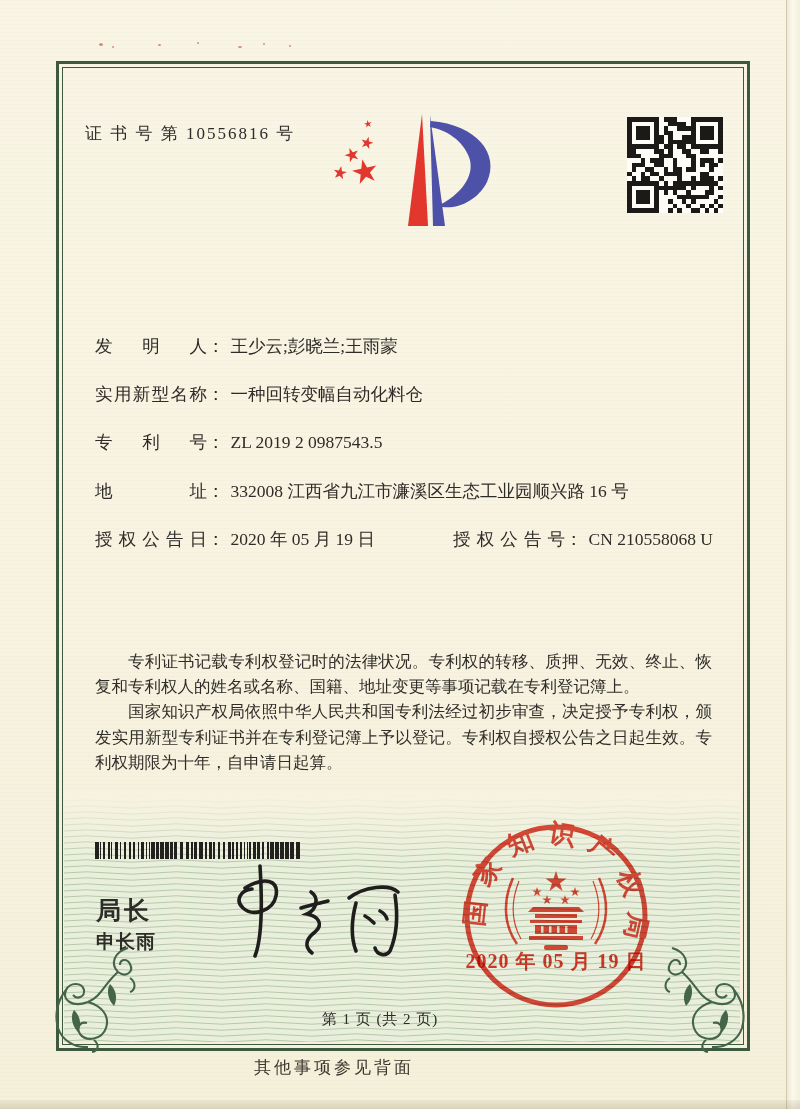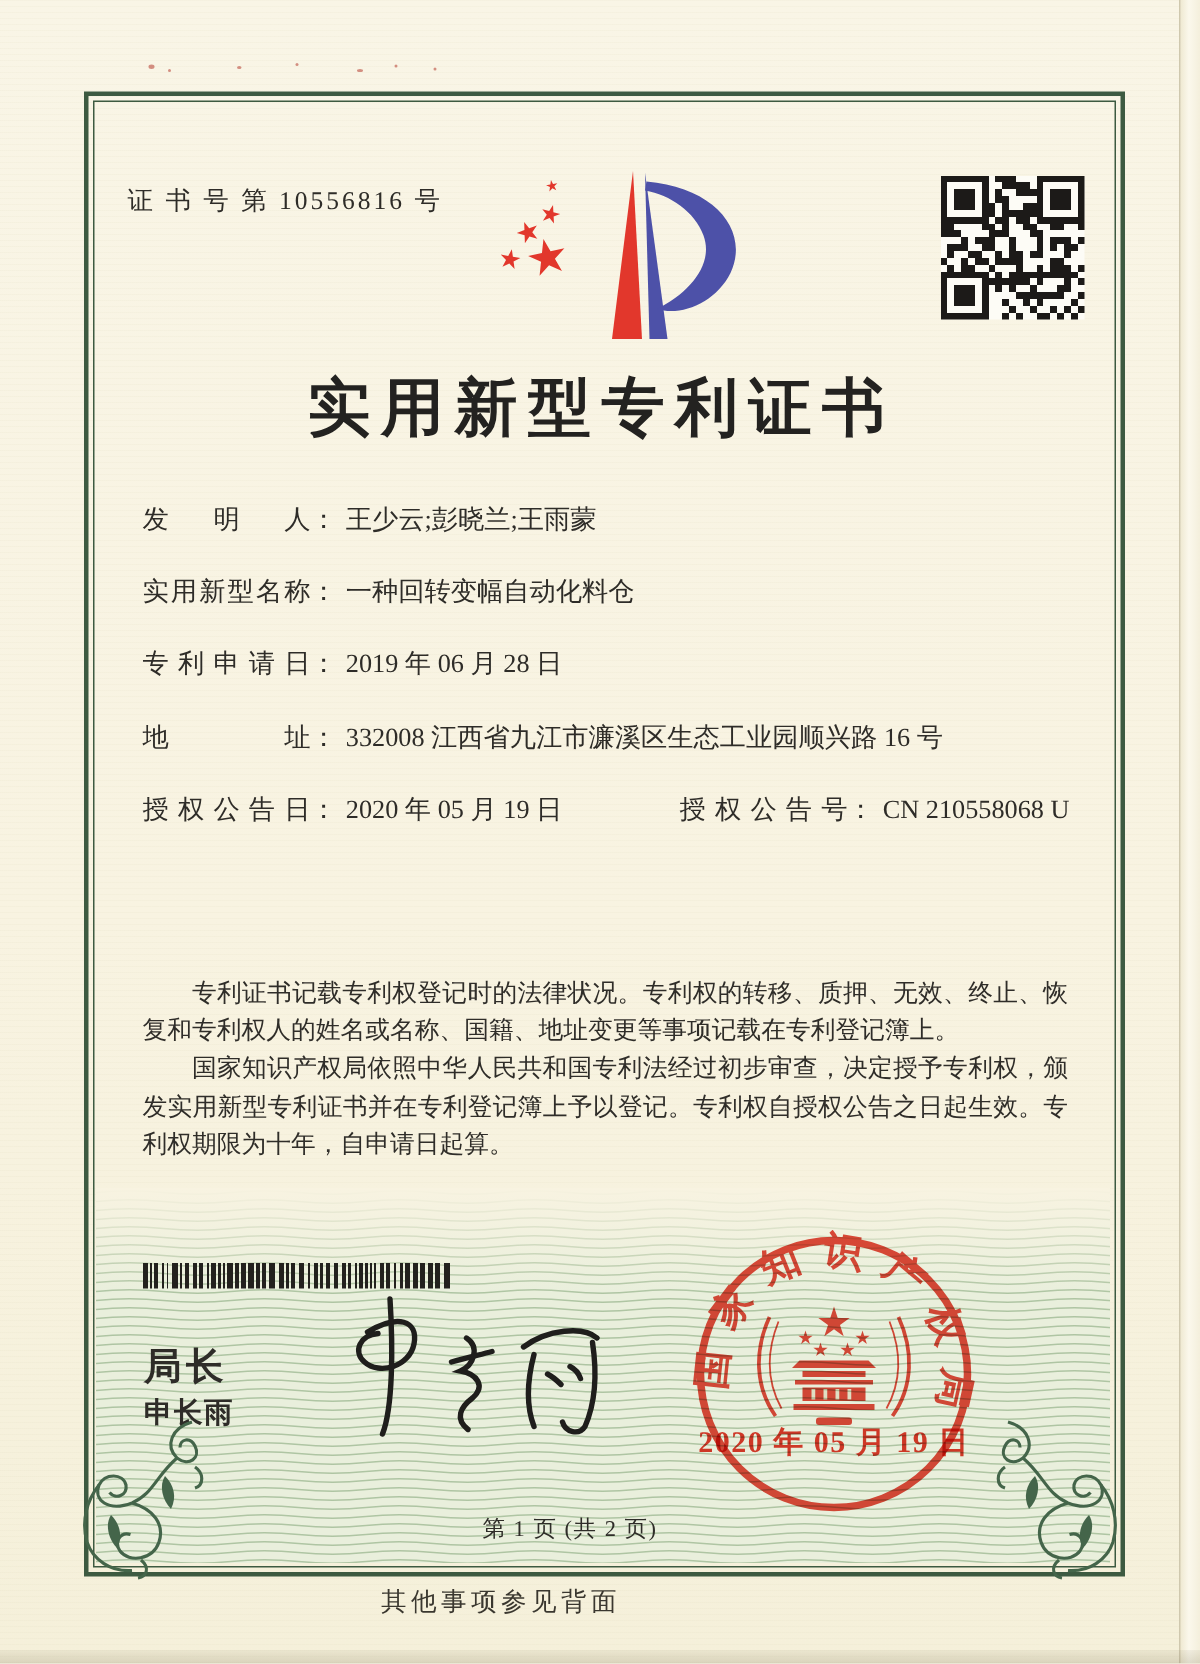--- a/index.html
+++ b/index.html
@@ -261,7 +261,6 @@
       </g>
   </svg>
 
-  <div class="title">实用新型专利证书</div>
 
   <div class="fields">
     <div class="frow">

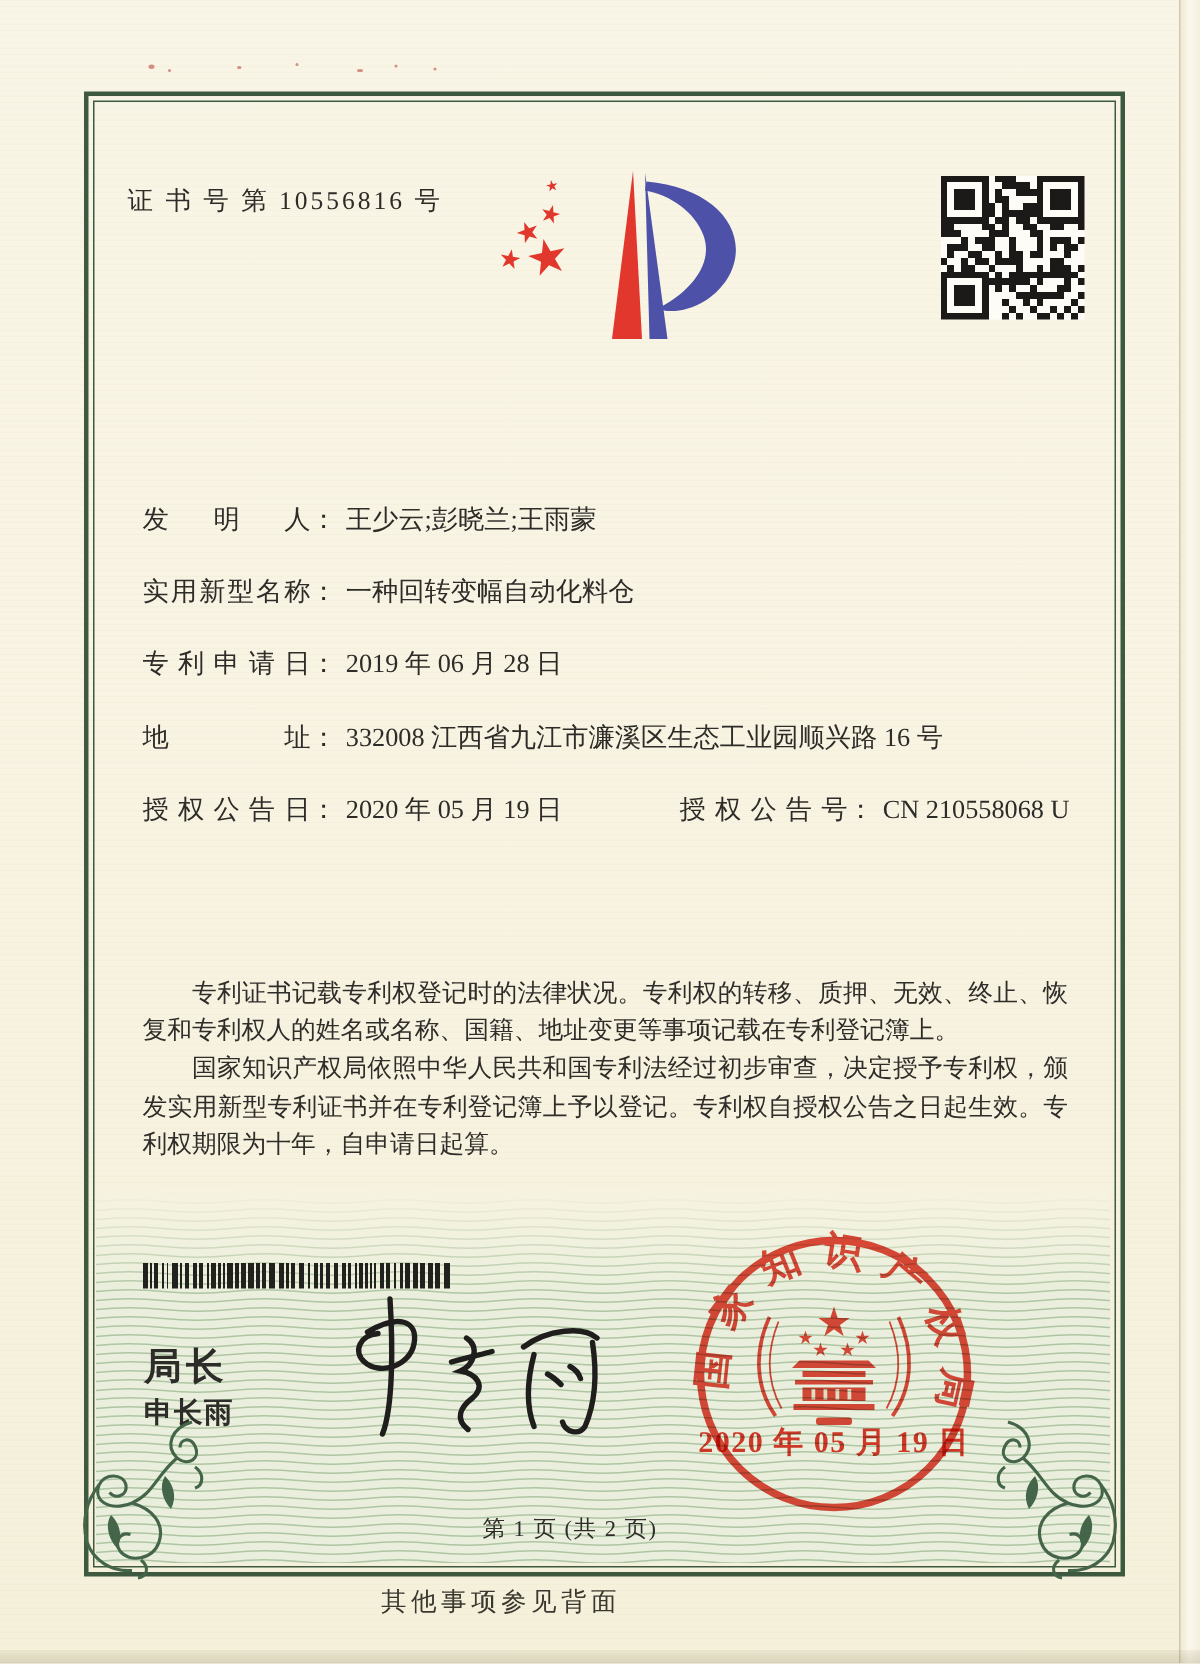--- a/index.html
+++ b/index.html
@@ -270,6 +270,9 @@
       <span class="flabel">实用新型名称</span><span>：</span><span class="fvalue">一种回转变幅自动化料仓</span>
     </div>
     <div class="frow">
+      <span class="flabel">专利号</span><span>：</span><span class="fvalue">ZL 2019 2 0987543.5</span>
+    </div>
+    <div class="frow">
       <span class="flabel">专利申请日</span><span>：</span><span class="fvalue">2019 年 06 月 28 日</span>
     </div>
     <div class="frow">

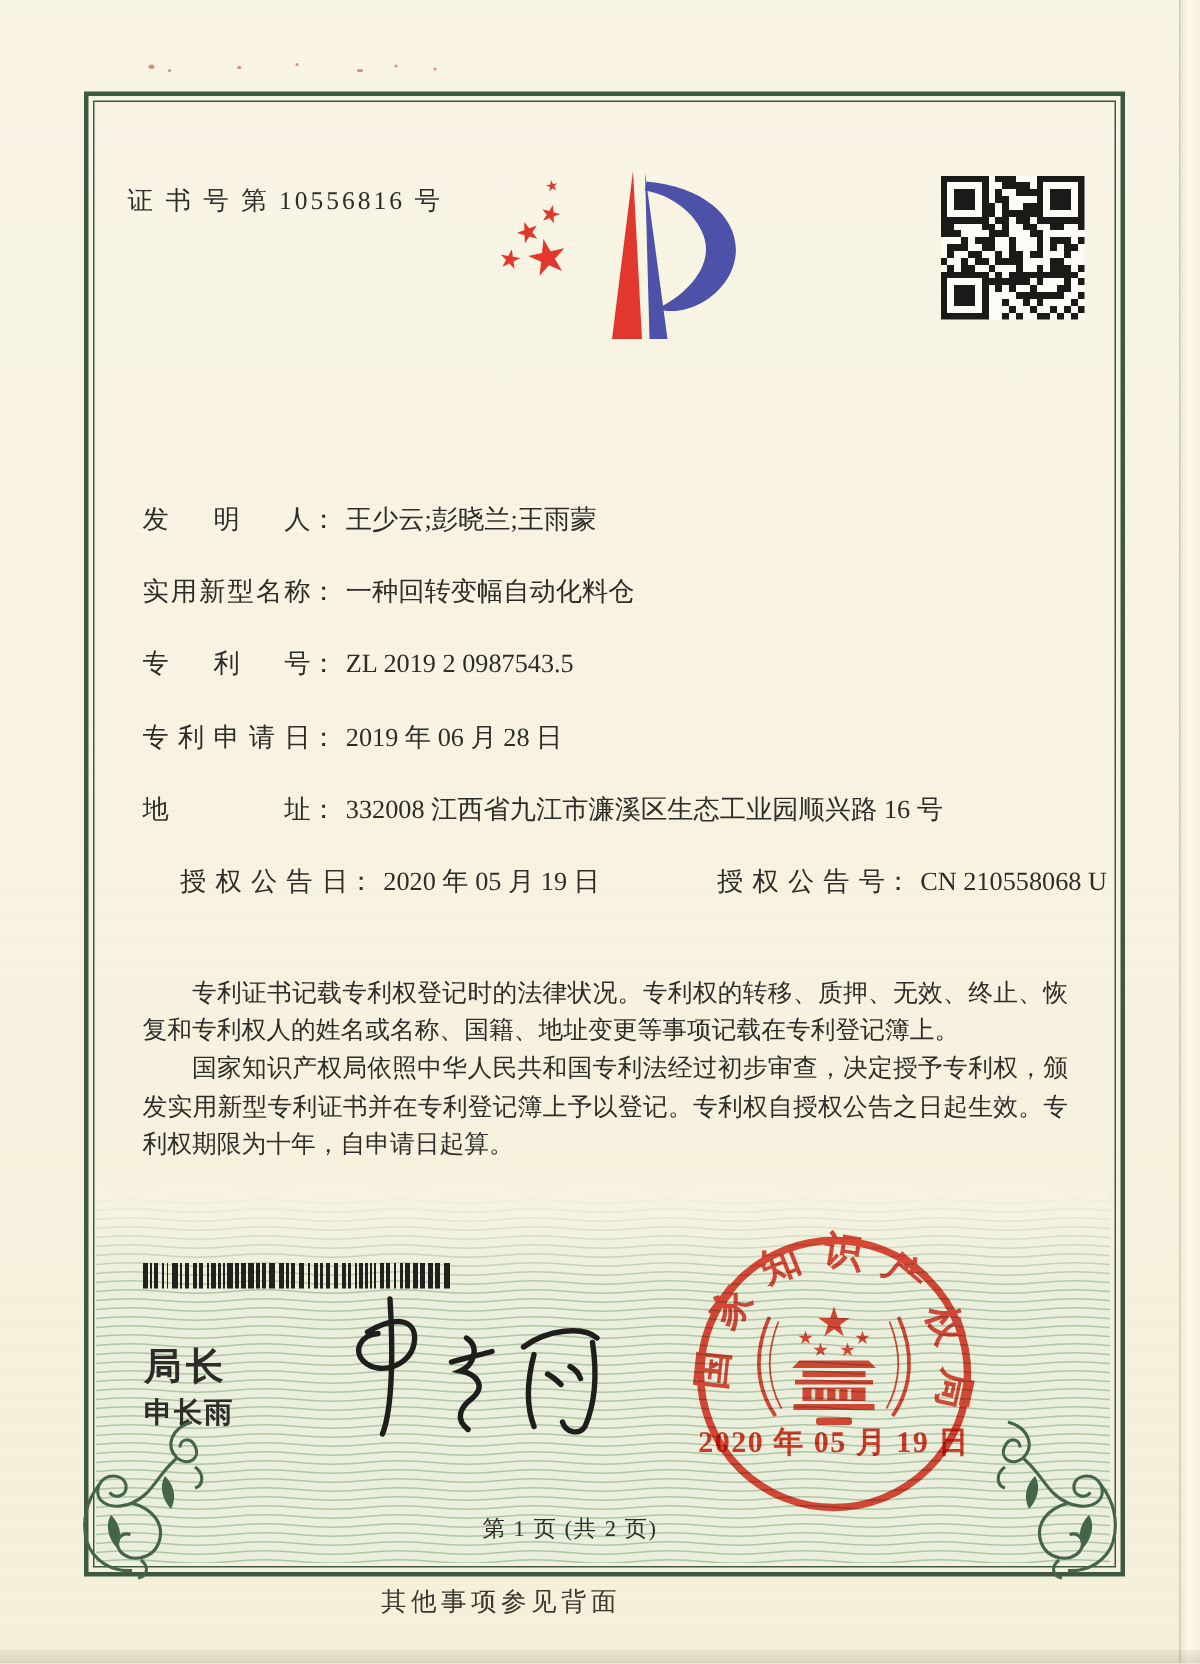--- a/index.html
+++ b/index.html
@@ -273,9 +273,6 @@
       <span class="flabel">专利号</span><span>：</span><span class="fvalue">ZL 2019 2 0987543.5</span>
     </div>
     <div class="frow">
-      <span class="flabel">专利申请日</span><span>：</span><span class="fvalue">2019 年 06 月 28 日</span>
-    </div>
-    <div class="frow">
       <span class="flabel">地址</span><span>：</span><span class="fvalue">332008 江西省九江市濂溪区生态工业园顺兴路 16 号</span>
     </div>
     <div class="frow">

